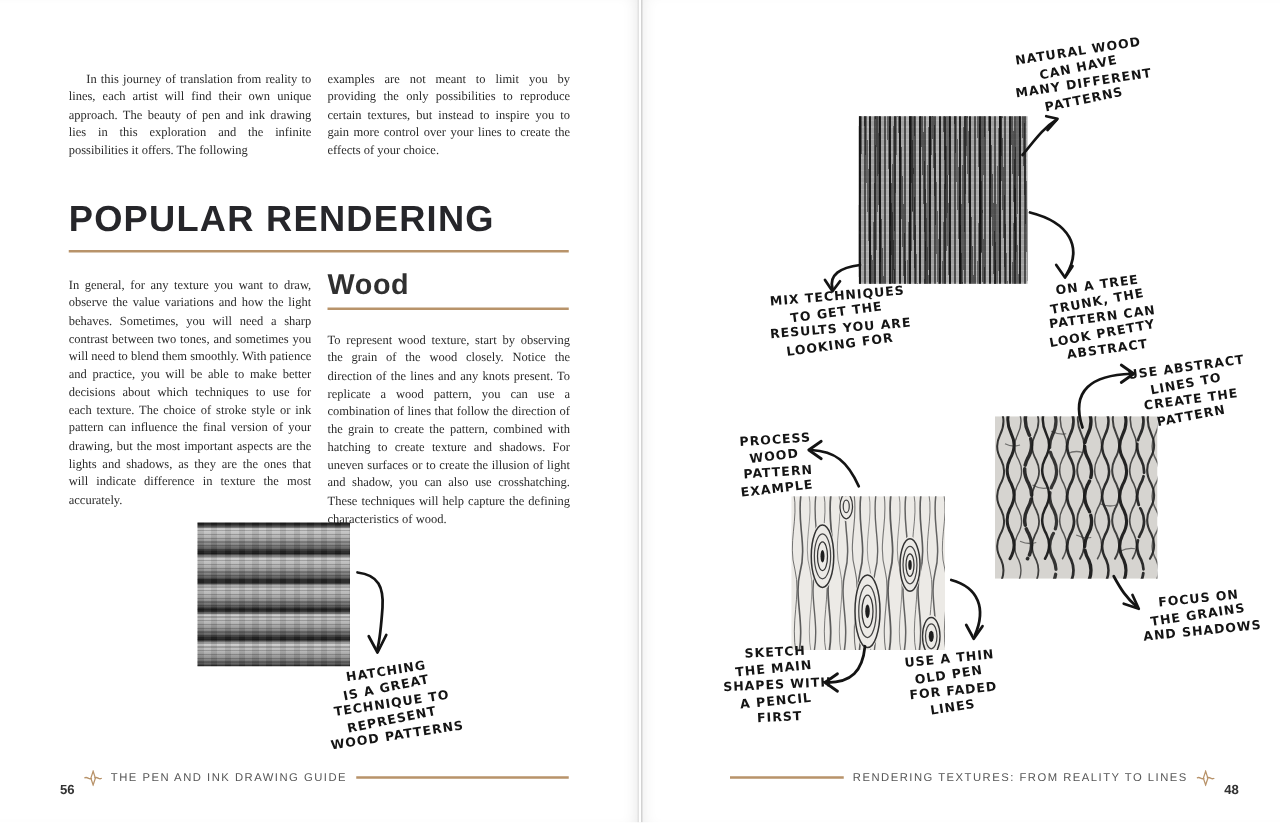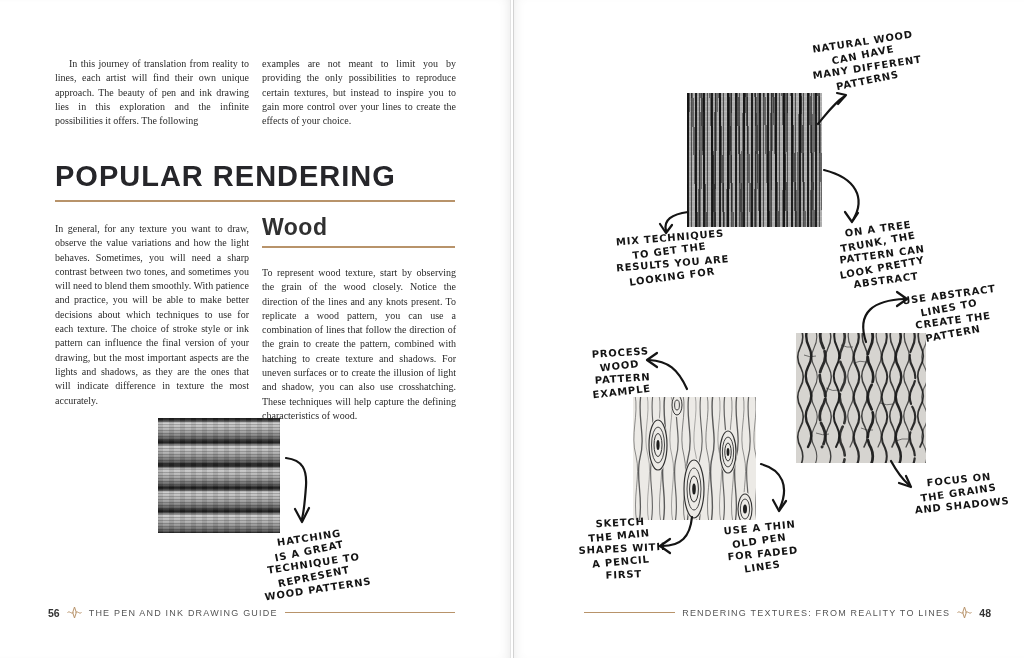--- a/index.html
+++ b/index.html
@@ -46,7 +46,7 @@
   
   .footer{position:absolute;top:606px;width:407px;display:flex;align-items:center;gap:7px;
       font-family:"Liberation Sans",sans-serif;font-size:9px;letter-spacing:1.2px;color:#555;}
-  .footer .pnum{font-weight:700;font-size:10.5px;color:#333;letter-spacing:0;}
+  .footer .pnum{font-weight:700;font-size:10.5px;color:#333;letter-spacing:0;margin-top:20px;}
   .footer .ftitle{white-space:nowrap;}
   .footline{flex:1 1 auto;height:1.5px;background:#b8936a;}
 </style>

